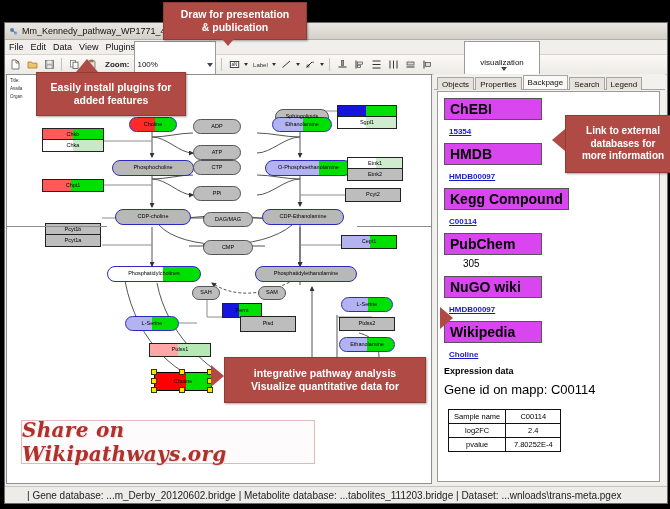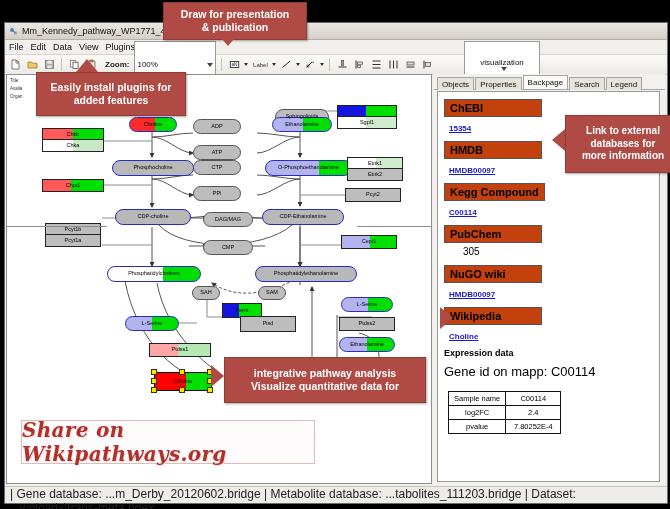--- a/index.html
+++ b/index.html
@@ -45,7 +45,7 @@
 
   .backpage{position:absolute;left:3px;top:17px;right:5px;bottom:2px;background:#fff;border:1px solid #9a9a9a;
             overflow:hidden;padding:6px 4px 0 6px;}
-  .db-head{display:inline-block;min-width:86px;background:#c2410c;border:1px solid #555;font-size:11px;
+  .db-head{display:inline-block;min-width:86px;background:#d946ef;border:1px solid #555;font-size:14px;
            font-weight:bold;color:#000;padding:2px 5px;margin-bottom:3px;}
   .db-link{font-size:8px;color:#1818c8;text-decoration:underline;margin:4px 0 7px 5px;display:block;font-weight:bold;}
   .db-plain{font-size:10px;color:#000;margin:0 0 7px 19px;display:block;font-weight:normal;}

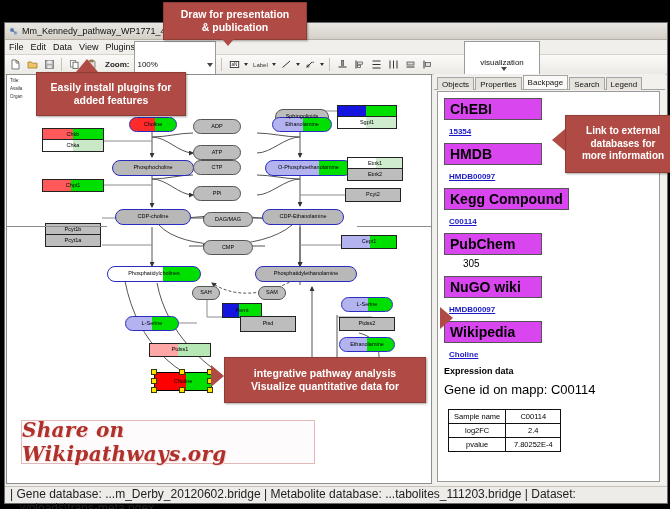--- a/index.html
+++ b/index.html
@@ -56,7 +56,7 @@
 
   
   .statusbar{position:absolute;left:0;right:0;bottom:0;height:16px;background:#eeece8;border-top:1px solid #c8c4bc;
-             display:flex;font-size:12px;color:#222;padding-left:5px;}
+             display:flex;align-items:center;font-size:10px;color:#222;padding-left:22px;}
 
   
   .node{position:absolute;font-size:5.5px;color:#000;display:flex;align-items:center;justify-content:center;

